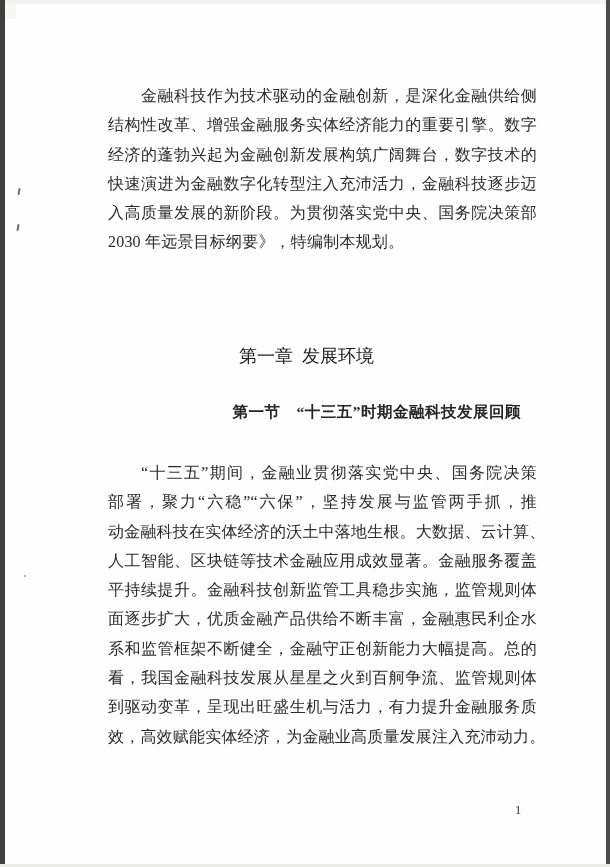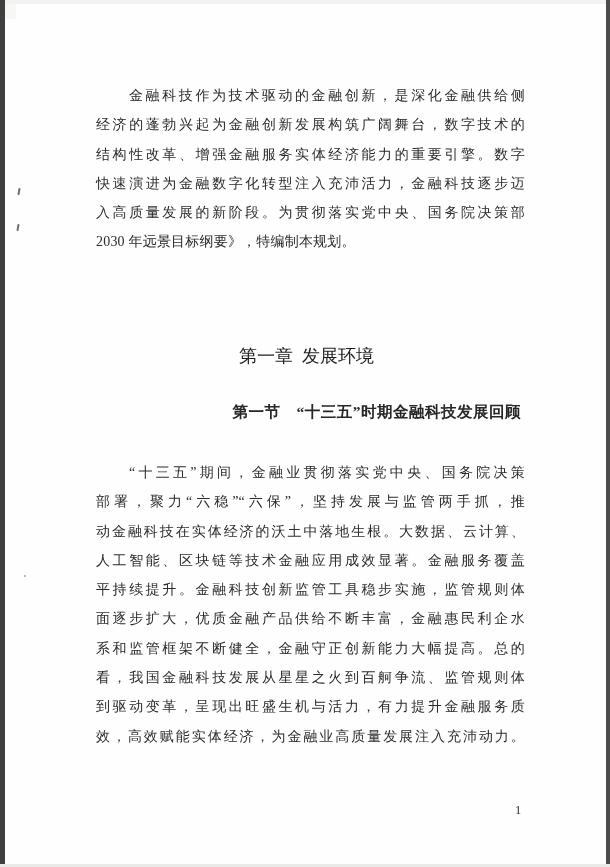--- a/index.html
+++ b/index.html
@@ -29,9 +29,9 @@
   
   .para {
     position: absolute;
-    left: 96px;
+    left: 108px;
     width: 429px;
-    font-size: 14px;
+    font-size: 16px;
     line-height: 29.3px;
     letter-spacing: 0.2px;
   }

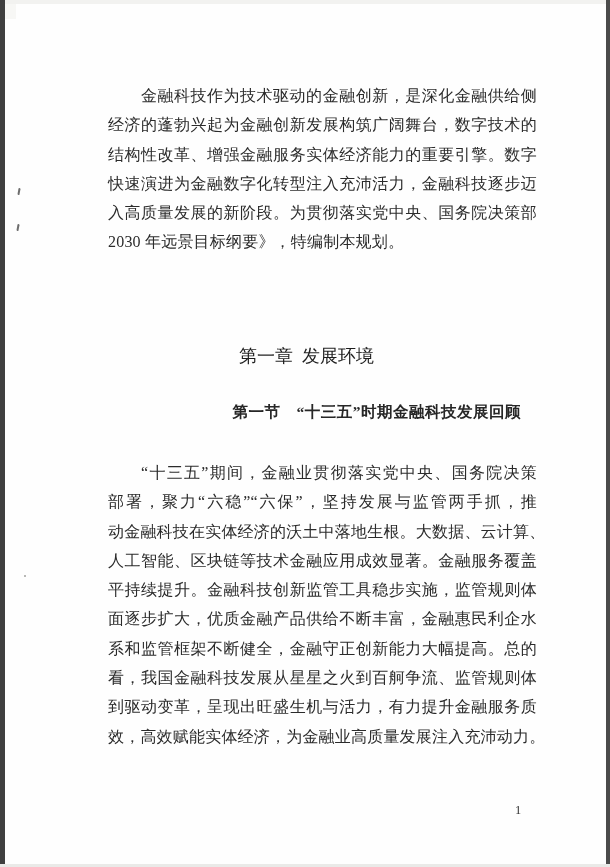--- a/index.html
+++ b/index.html
@@ -95,8 +95,8 @@
 
   <div class="para para-intro">
     <div class="line first">金融科技作为技术驱动的金融创新，是深化金融供给侧</div>
+    <div class="line">结构性改革、增强金融服务实体经济能力的重要引擎。数字</div>
     <div class="line">经济的蓬勃兴起为金融创新发展构筑广阔舞台，数字技术的</div>
-    <div class="line">结构性改革、增强金融服务实体经济能力的重要引擎。数字</div>
     <div class="line">快速演进为金融数字化转型注入充沛活力，金融科技逐步迈</div>
     <div class="line">入高质量发展的新阶段。为贯彻落实党中央、国务院决策部</div>
     <div class="line flush">2030 年远景目标纲要》，特编制本规划。</div>

